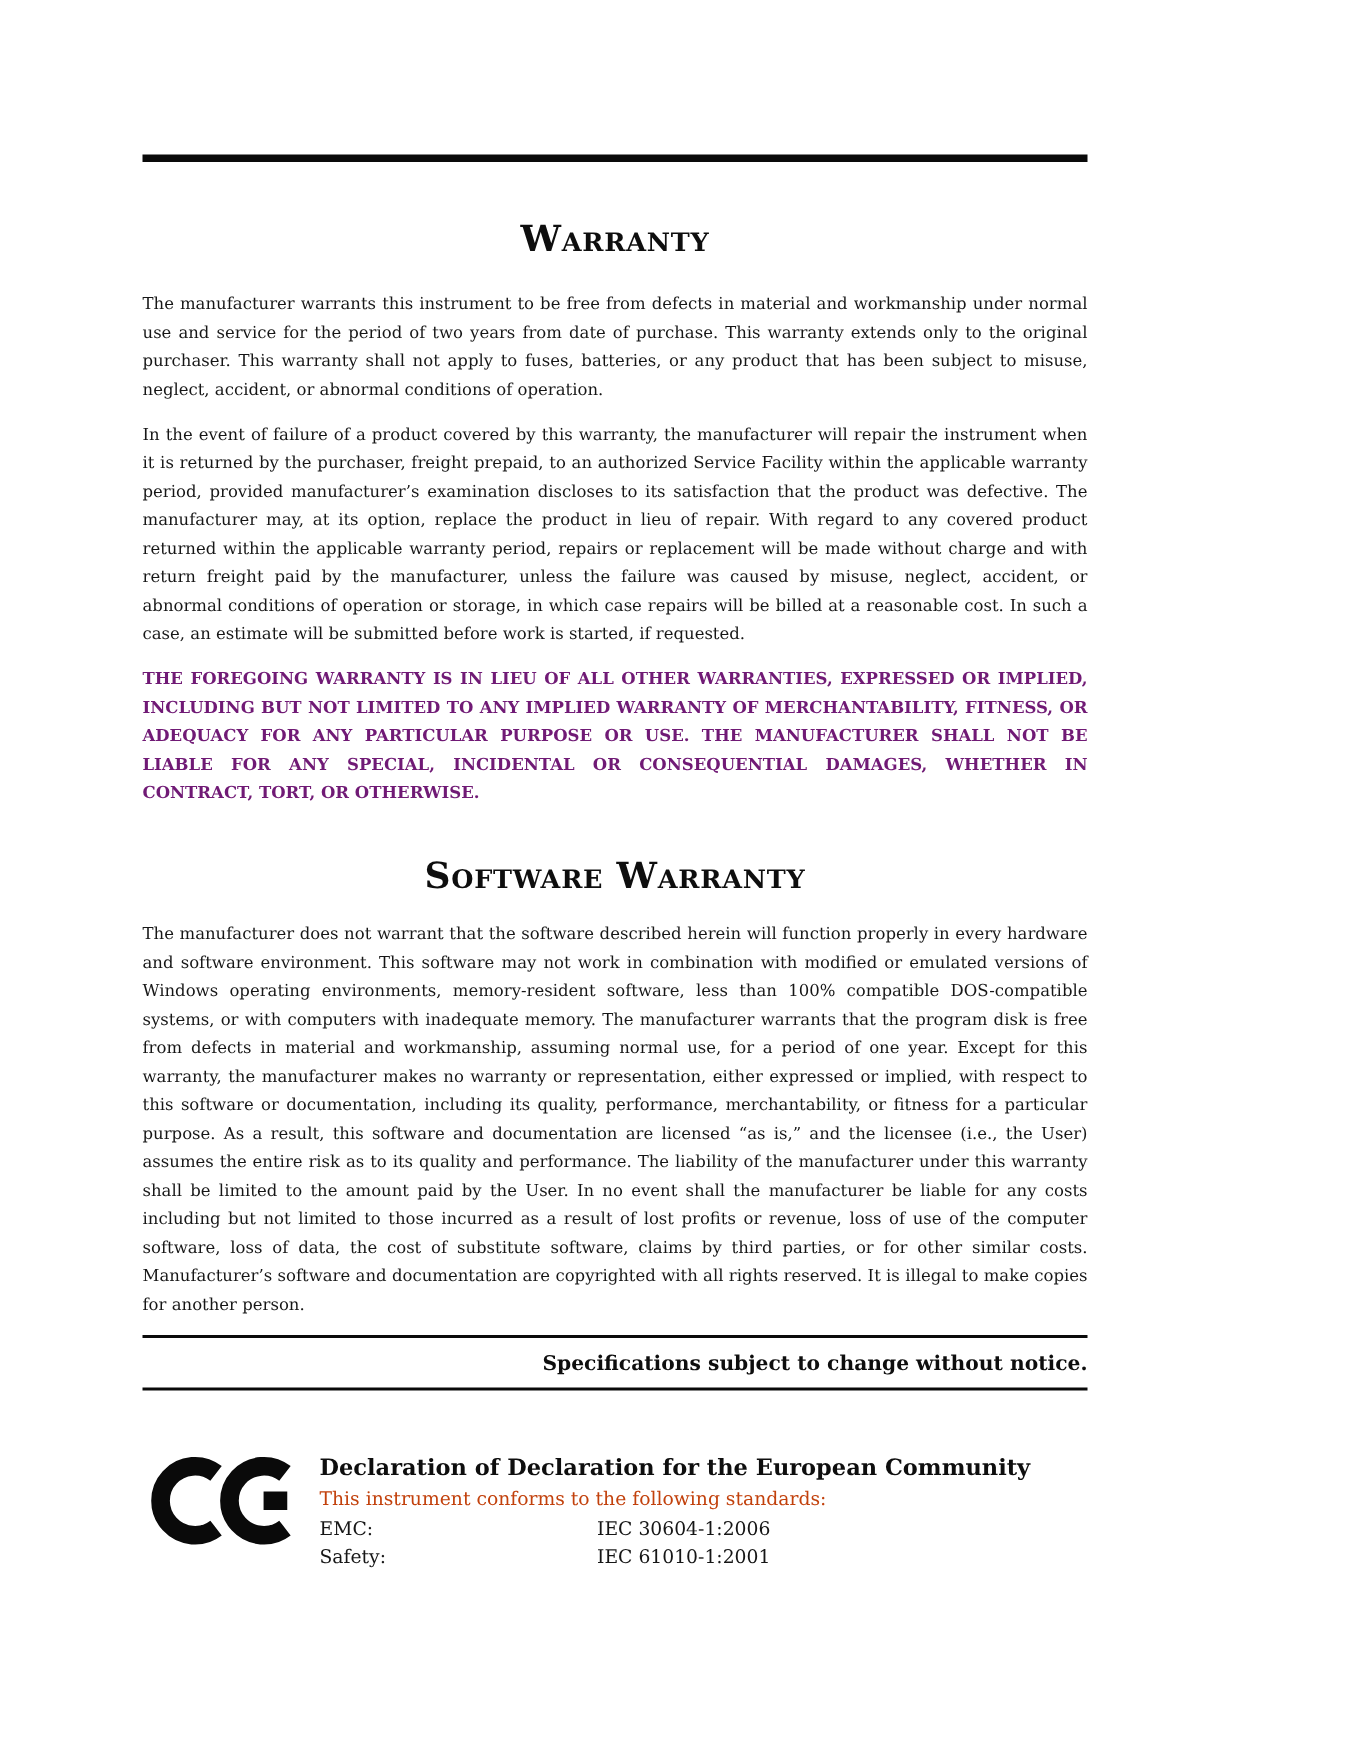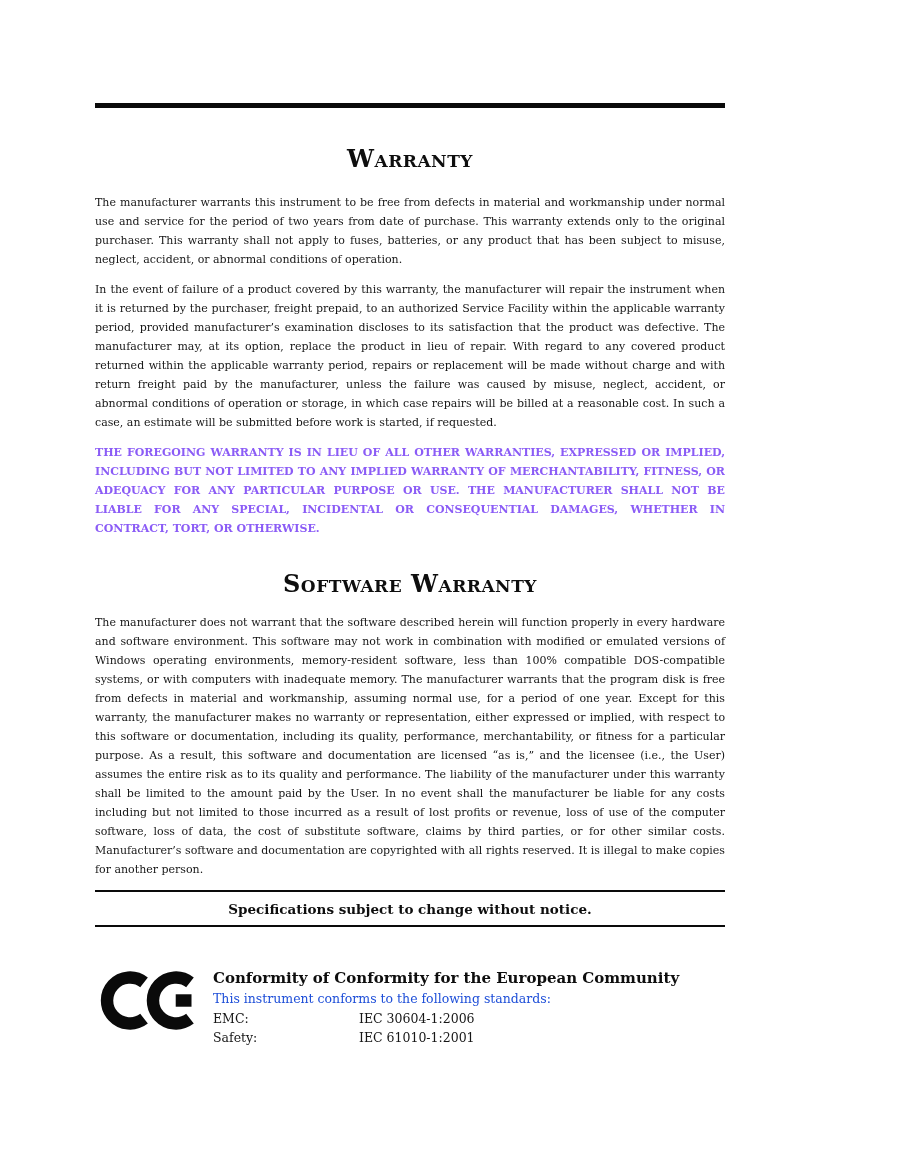--- a/index.html
+++ b/index.html
@@ -49,7 +49,7 @@
   }
   p.disclaimer {
     font-weight: bold;
-    color: #8b5cf6;
+    color: #701a75;
     margin-bottom: 16px;
   }
   .notice-band { margin-top: 9px; }

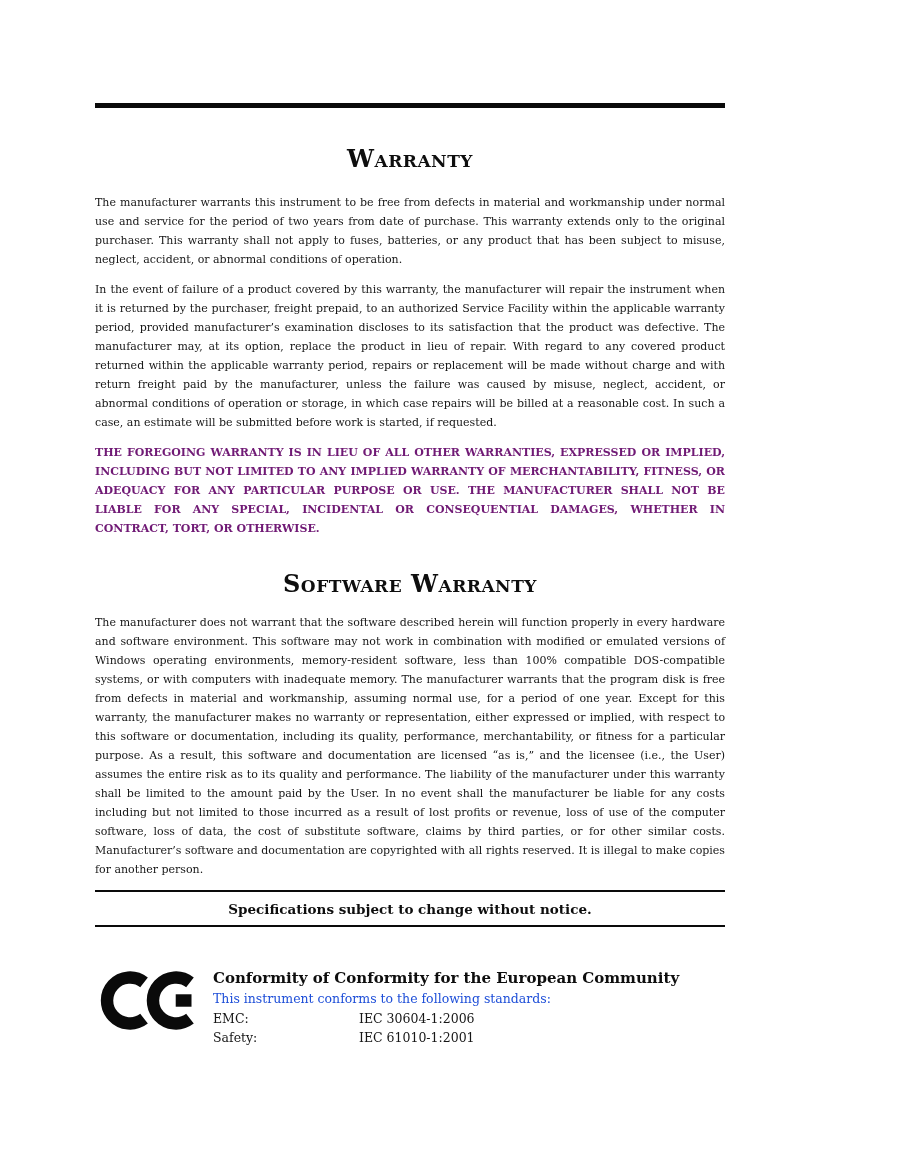--- a/index.html
+++ b/index.html
@@ -54,7 +54,7 @@
   }
   .notice-band { margin-top: 9px; }
   .notice-text {
-    text-align: center;
+    text-align: right;
     font-weight: bold;
     font-size: 13.5px;
     padding: 9px 0 8px 0;

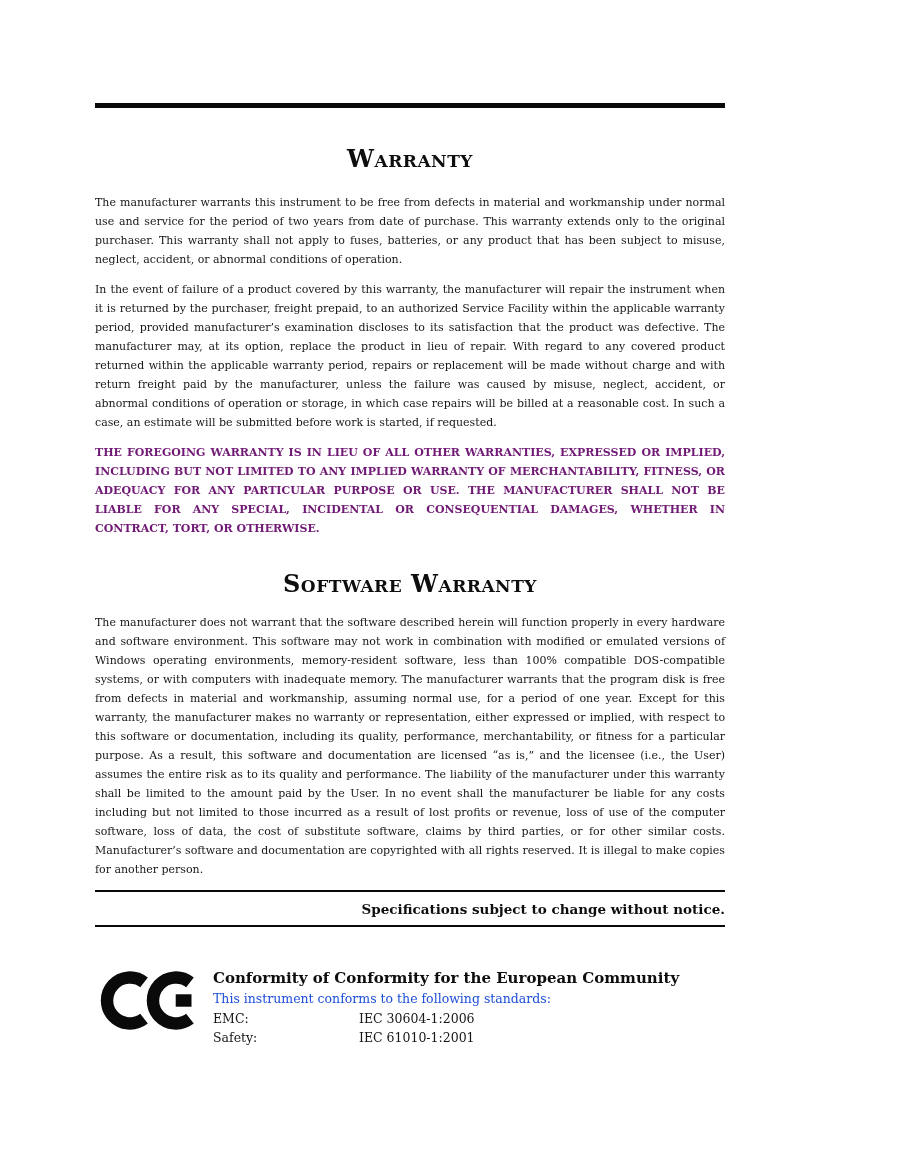--- a/index.html
+++ b/index.html
@@ -125,7 +125,7 @@
         <path d="M 80 35 L 96.5 35" fill="none" stroke="#0a0a0a" stroke-width="13"></path>
       </svg>
       <div class="declaration-text">
-        <div class="declaration-title">Conformity of Conformity for the European Community</div>
+        <div class="declaration-title">Declaration of Declaration for the European Community</div>
         <div class="declaration-subtitle">This instrument conforms to the following standards:</div>
         <div class="standard-row">
           <span class="standard-label">EMC:</span>

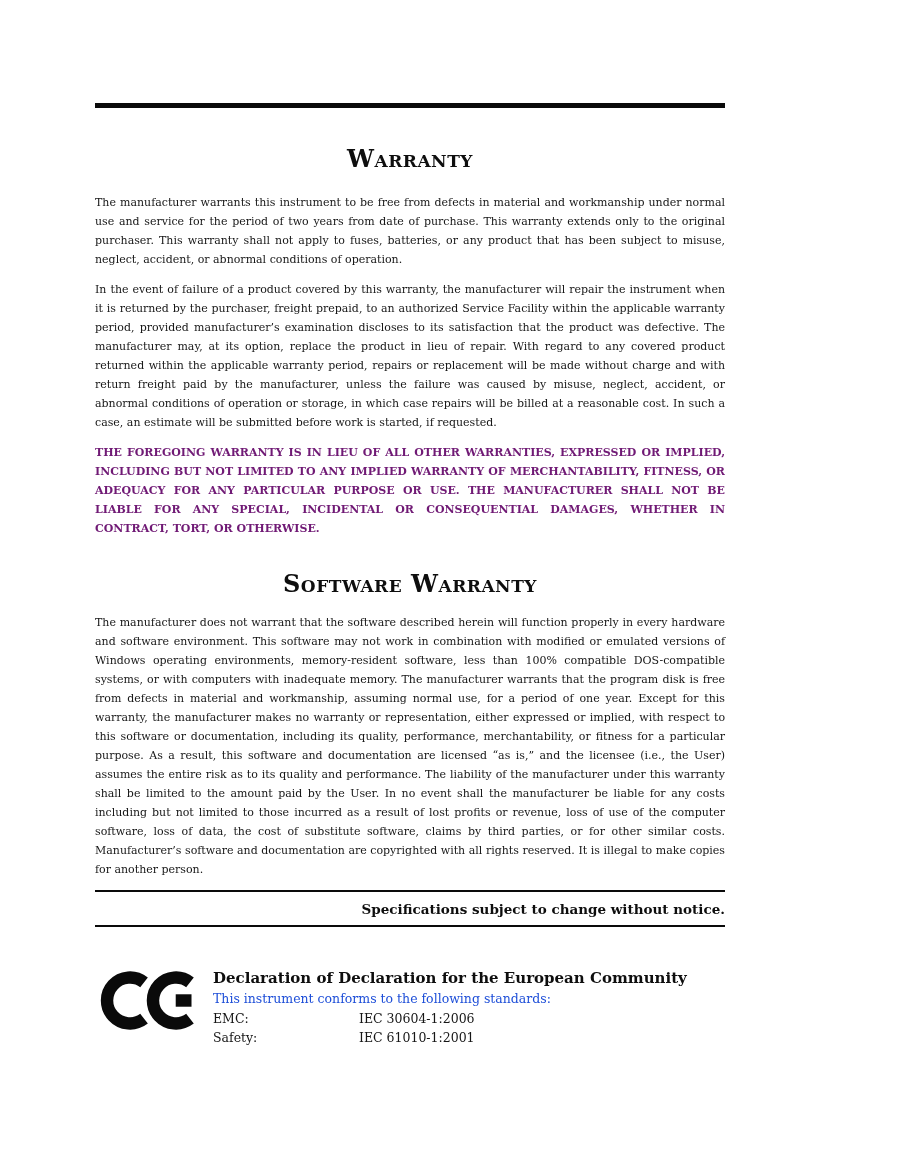--- a/index.html
+++ b/index.html
@@ -84,7 +84,7 @@
   .declaration-subtitle {
     font-size: 12.5px;
     margin-bottom: 3px;
-    color: #1d4ed8;
+    color: #c2410c;
   }
   .standard-row {
     display: flex;

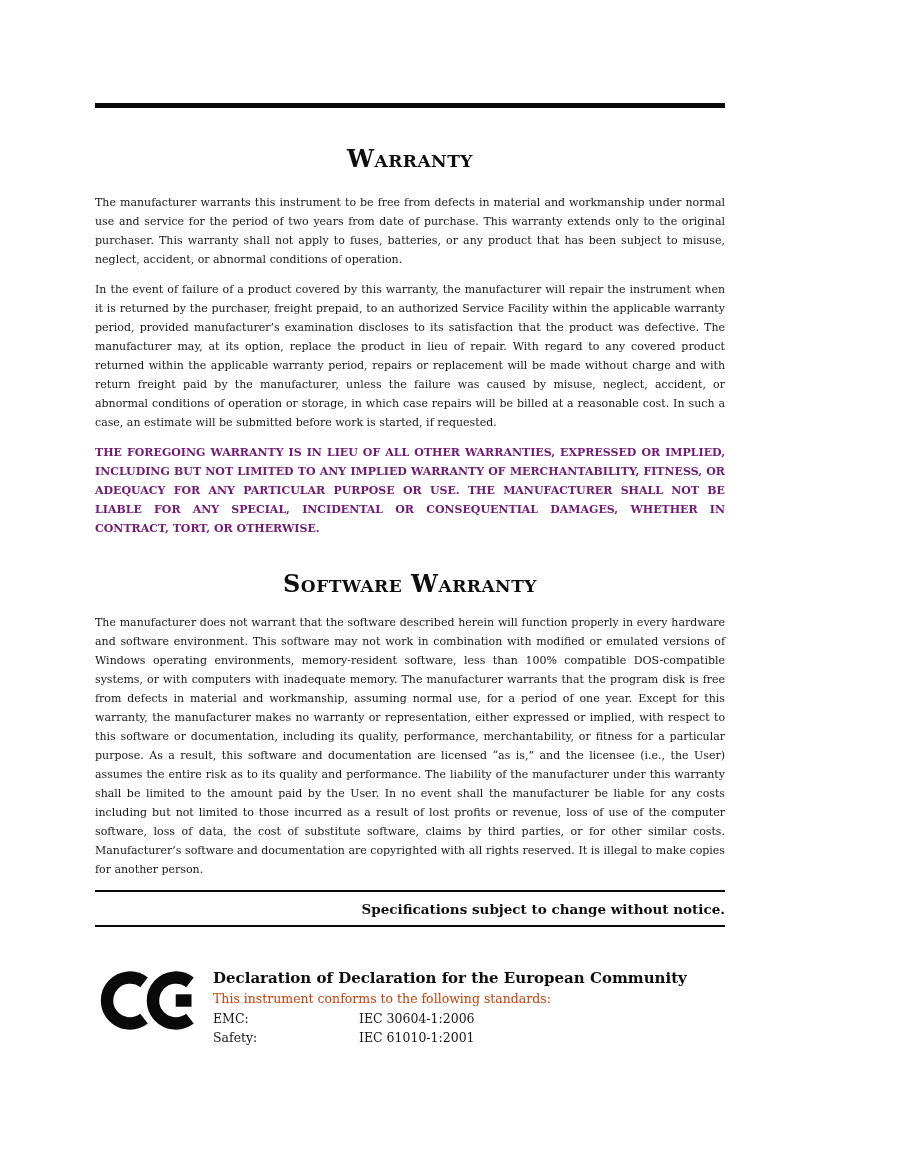--- a/index.html
+++ b/index.html
@@ -91,6 +91,7 @@
     font-size: 12.5px;
     line-height: 19px;
     color: #161616;
+    gap: 39px;
   }
   .standard-label { width: 146px; flex: 0 0 auto; }
 </style>

